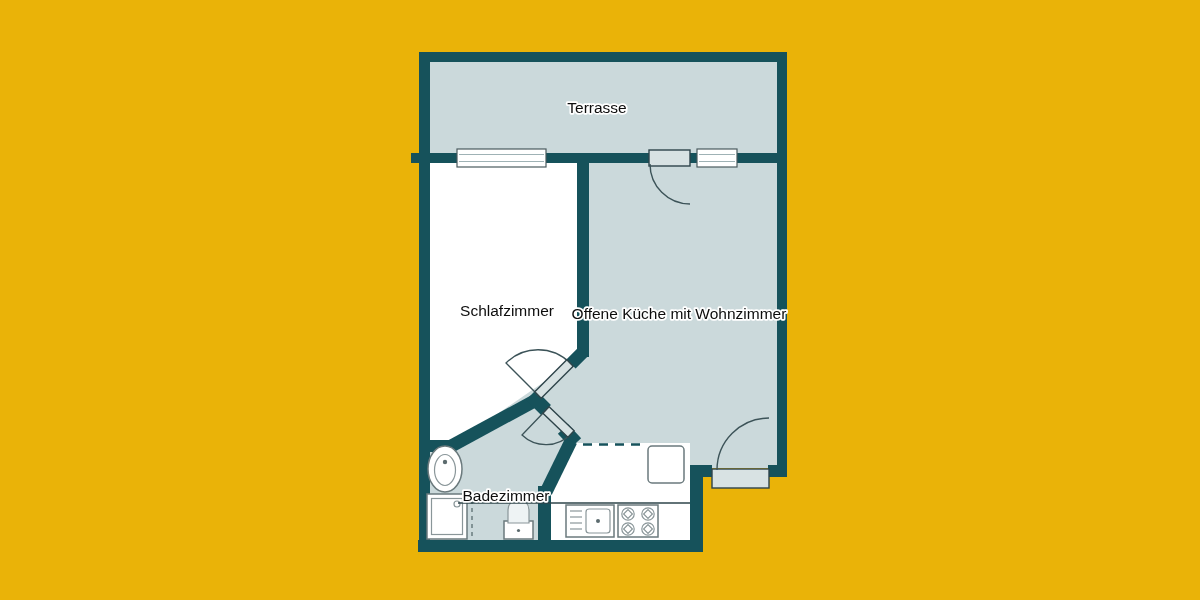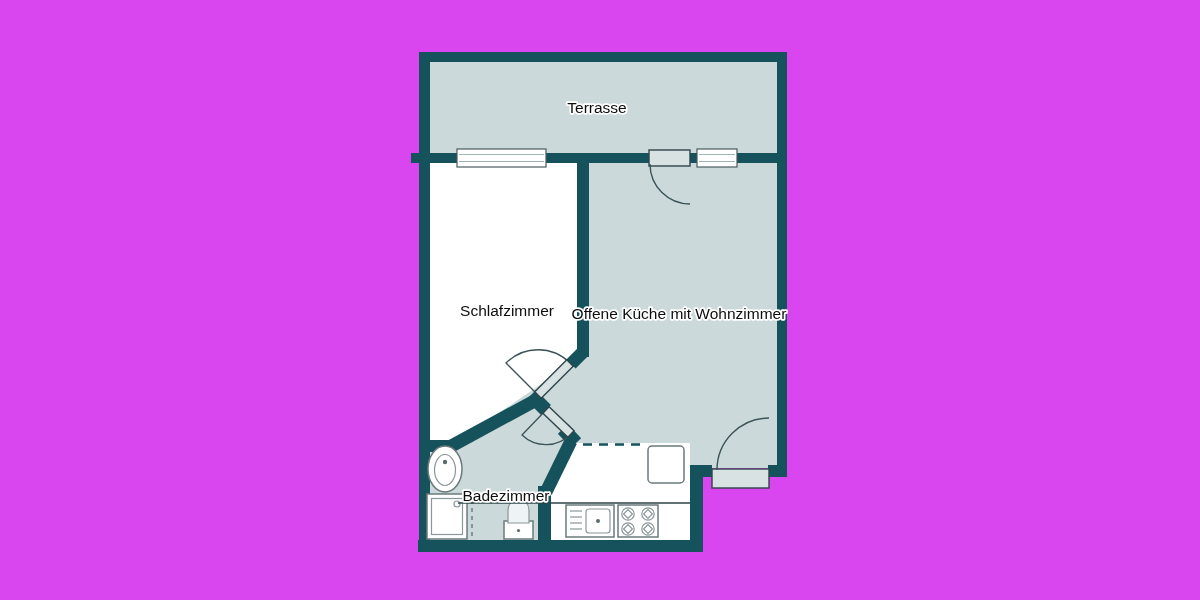--- a/index.html
+++ b/index.html
@@ -3,7 +3,7 @@
 <meta charset="utf-8">
 <style>
   html,body{margin:0;padding:0;background:#ffffff;}
-  .stage{position:relative;width:1200px;height:600px;background:#d946ef;overflow:hidden;
+  .stage{position:relative;width:1200px;height:600px;background:#eab308;overflow:hidden;
          font-family:"Liberation Sans",sans-serif;}
   svg{position:absolute;left:0;top:0;}
   .wall{fill:#16525b;stroke:none;}

